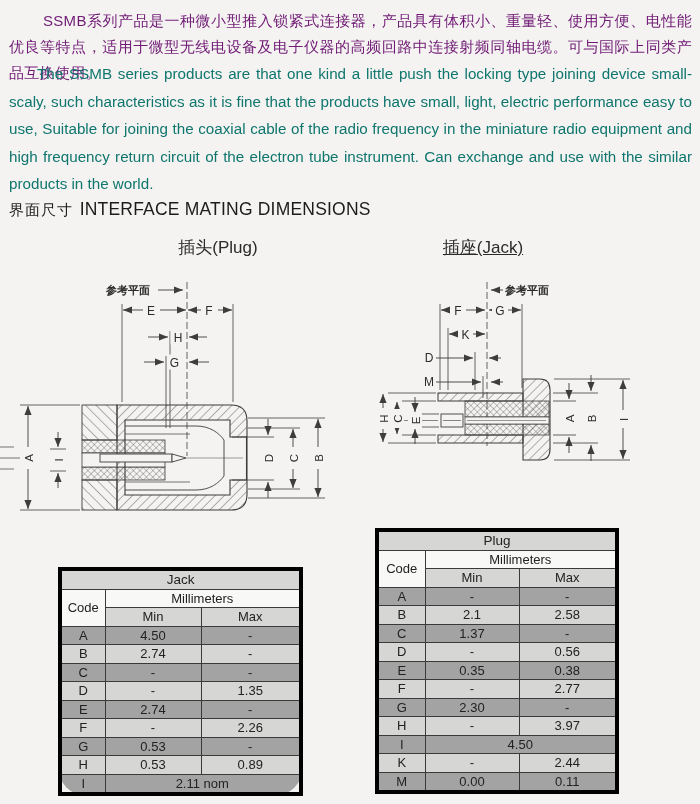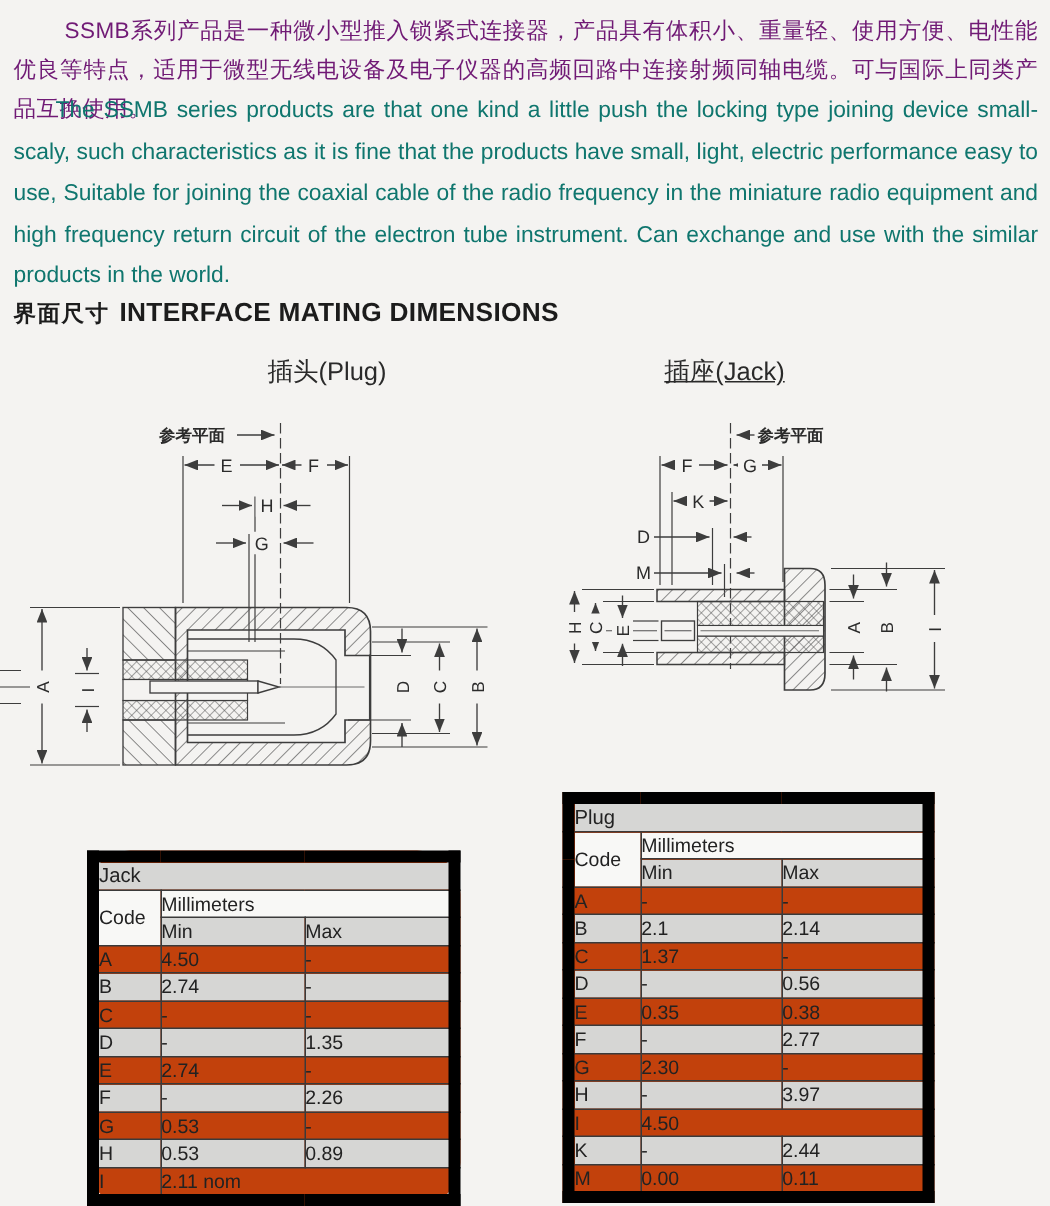--- a/index.html
+++ b/index.html
@@ -13,7 +13,7 @@
   .para{position:absolute;left:9px;width:683px;margin:0;text-align:justify;}
   .zh{top:8px;font-size:15px;line-height:26px;text-indent:34px;color:#701a75;letter-spacing:0.3px;}
   .en{top:60px;font-size:15.2px;line-height:27.5px;text-indent:28px;color:#0f766e;}
-  .heading{position:absolute;left:9px;top:193px;margin:0;font-weight:bold;color:#1c1c1c;white-space:nowrap;}
+  .heading{position:absolute;left:9px;top:193px;margin:0;font-weight:normal;color:#1c1c1c;white-space:nowrap;}
   .heading .hz{font-size:15px;letter-spacing:1px;}
   .heading .he{font-size:17.5px;letter-spacing:0.2px;}
   .dlabel{position:absolute;top:236px;width:120px;text-align:center;font-size:17px;color:#2a2a2a;}

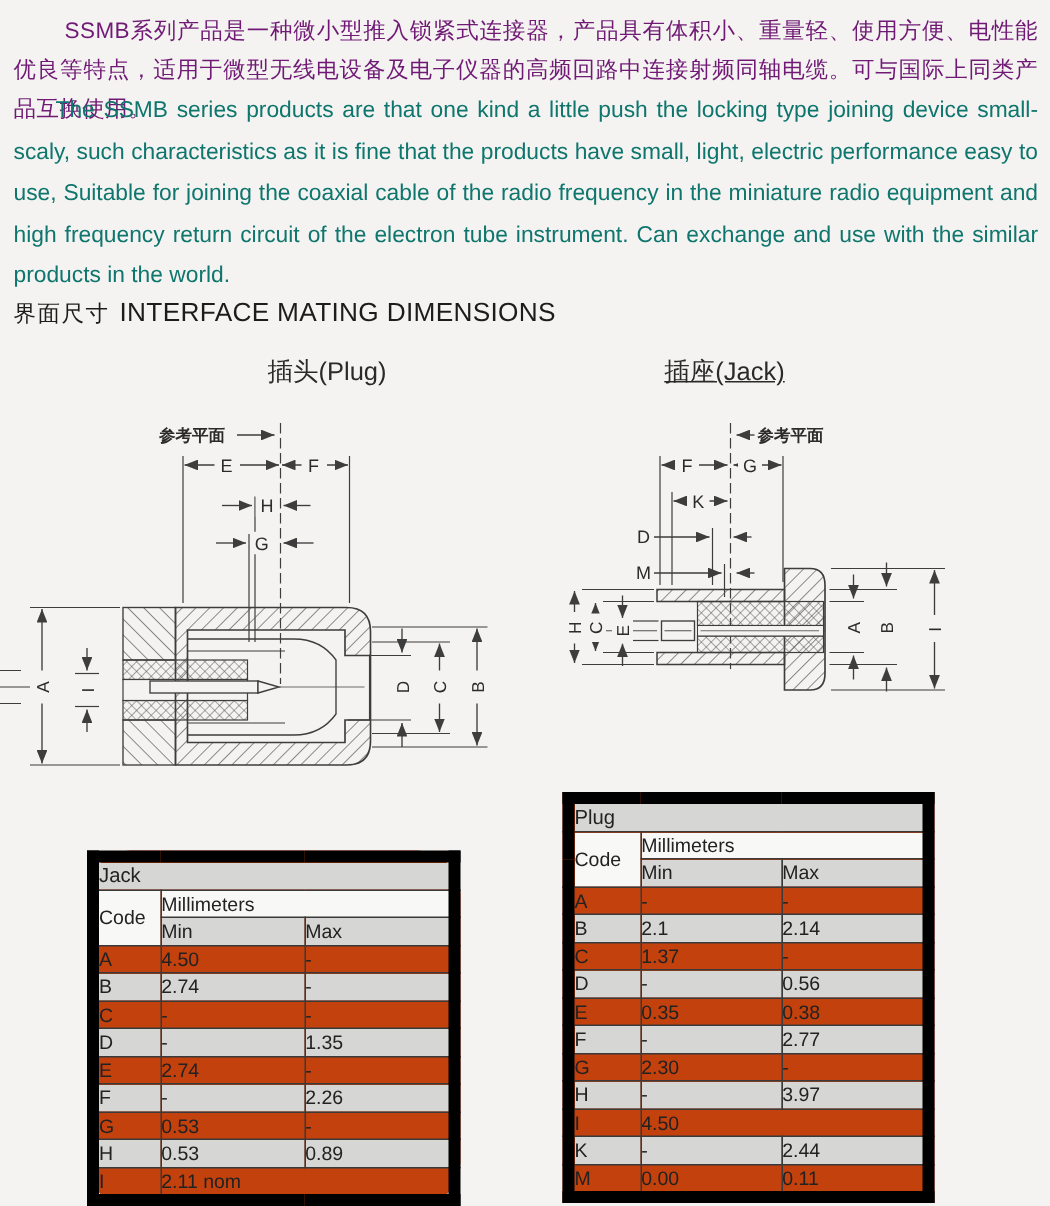--- a/index.html
+++ b/index.html
@@ -22,8 +22,8 @@
   .diag .rlab{font-size:11px;font-weight:bold;}
   .diag .rot{font-size:11.5px;}
   .spec{position:absolute;border-collapse:collapse;table-layout:fixed;
-        font-size:13px;color:#222;text-align:left;background:#c2410c;
-        border:8px solid #000000;}
+        font-size:13px;color:#222;text-align:center;background:#a3a3a3;
+        border:4px solid #000000;}
   .spec td{border:1px solid #3a3a3a;height:17.5px;padding:0;line-height:1;overflow:hidden;}
   .spec .g td, td.g{background:#d6d6d4;}
   .spec td.w{background:#f8f8f6;}

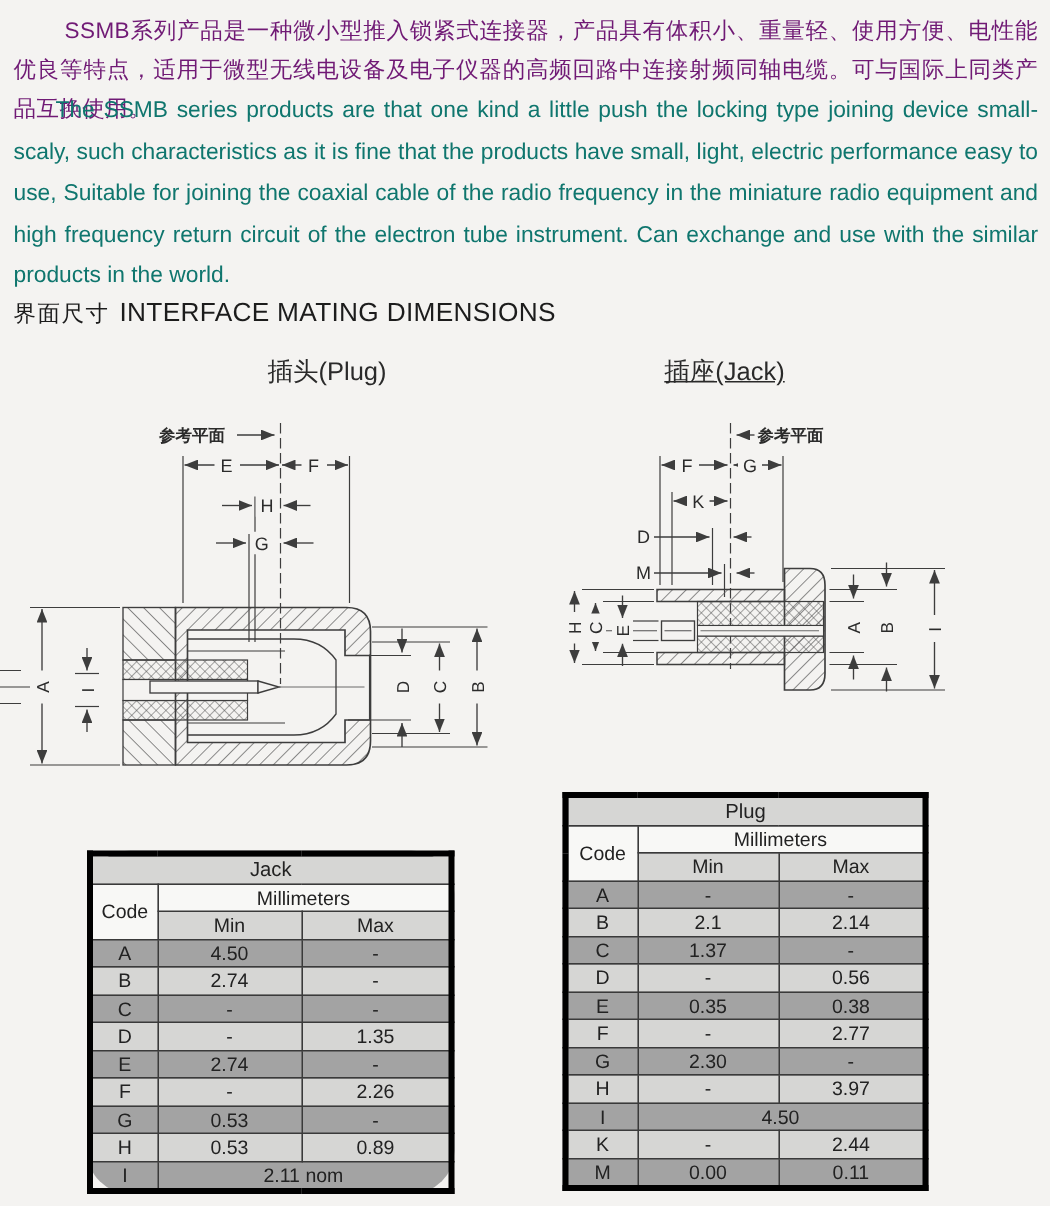--- a/index.html
+++ b/index.html
@@ -372,7 +372,7 @@
     <tr class="g">
           <td>B</td>
           <td>2.1</td>
-          <td>2.14</td>
+          <td>2.58</td>
         </tr>
     <tr>
           <td>C</td>

